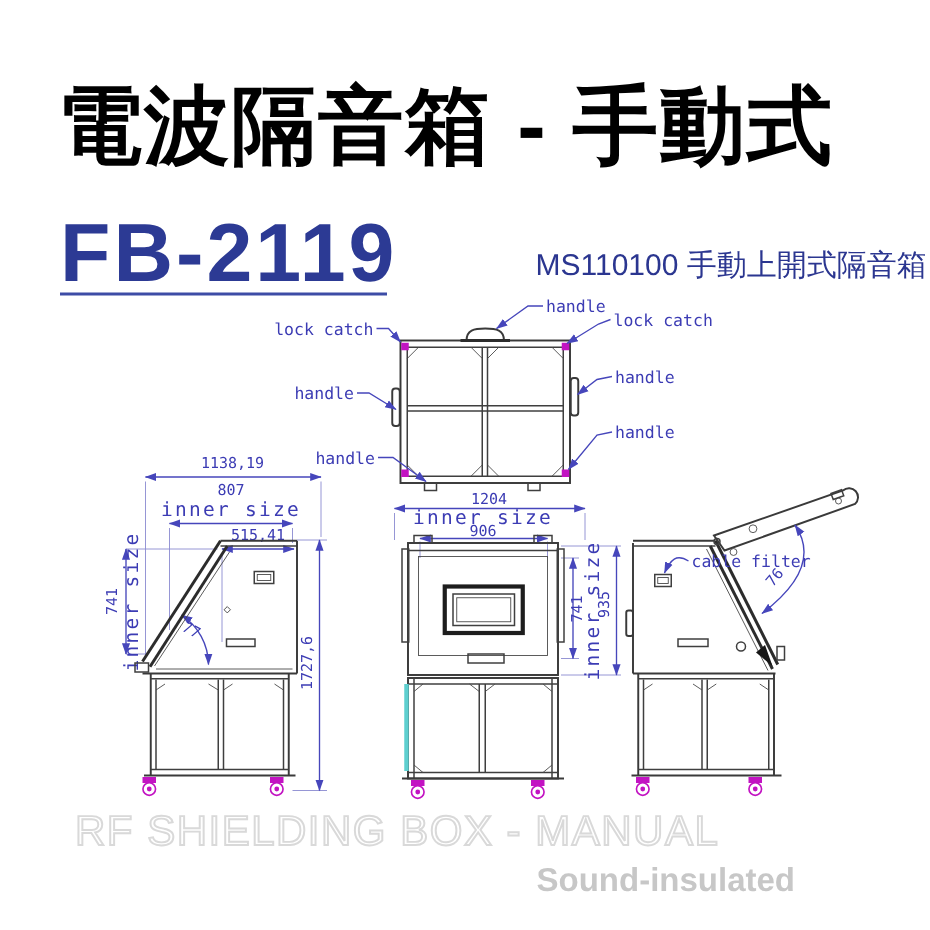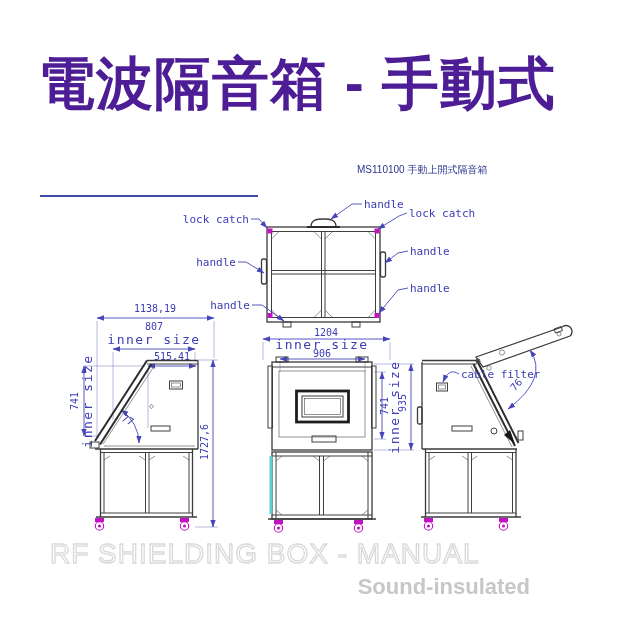--- a/index.html
+++ b/index.html
@@ -6,7 +6,7 @@
   .page{position:relative;width:620px;height:620px;background:#ffffff;overflow:hidden;
         font-family:"Liberation Sans", sans-serif;}
   .title{position:absolute;left:38px;top:46px;font-size:57px;font-weight:800;
-         color:#4c1d95;letter-spacing:1px;white-space:nowrap;}
+         color:#000000;letter-spacing:1px;white-space:nowrap;}
   .model{position:absolute;left:40px;top:136px;font-size:55px;font-weight:700;
          color:#2c3a94;letter-spacing:2px;}
   .model-underline{position:absolute;left:40px;top:195px;width:218px;height:2px;background:#3d4ca6;}

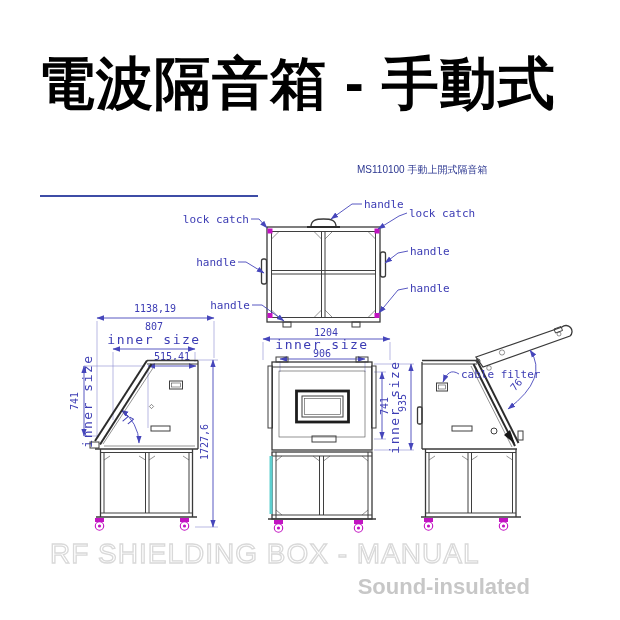--- a/index.html
+++ b/index.html
@@ -37,6 +37,7 @@
 <div class="page">
 
   <div class="title">電波隔音箱 - 手動式</div>
+  <div class="model">FB-2119</div>
   <div class="model-underline"></div>
   <div class="subtitle">MS110100 手動上開式隔音箱</div>
 

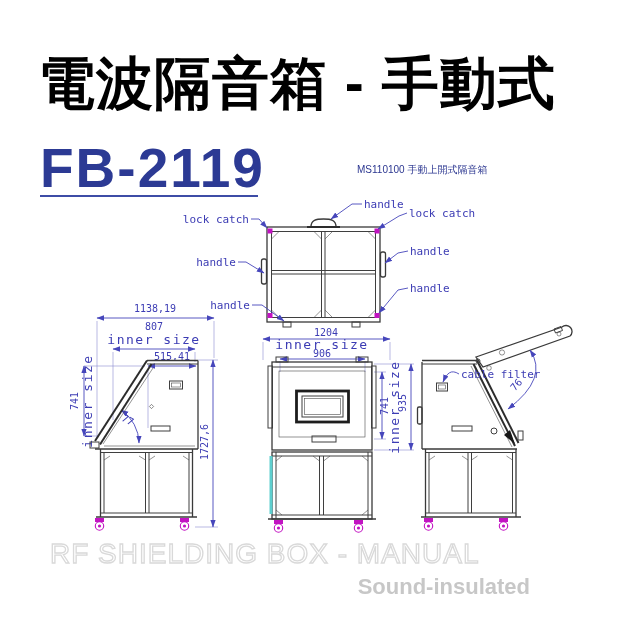--- a/index.html
+++ b/index.html
@@ -10,7 +10,7 @@
   .model{position:absolute;left:40px;top:136px;font-size:55px;font-weight:700;
          color:#2c3a94;letter-spacing:2px;}
   .model-underline{position:absolute;left:40px;top:195px;width:218px;height:2px;background:#3d4ca6;}
-  .subtitle{position:absolute;left:357px;top:163px;font-size:10px;font-weight:500;color:#2b3690;white-space:nowrap;text-align:center;}
+  .subtitle{position:absolute;left:357px;top:163px;font-size:20px;font-weight:500;color:#2b3690;white-space:nowrap;text-align:center;}
   .drawing{position:absolute;left:0;top:0;}
   .footer-outline{position:absolute;left:50px;top:538px;font-size:28px;font-weight:400;
          letter-spacing:1px;color:transparent;-webkit-text-stroke:1.3px #d9d9d9;white-space:nowrap;}

